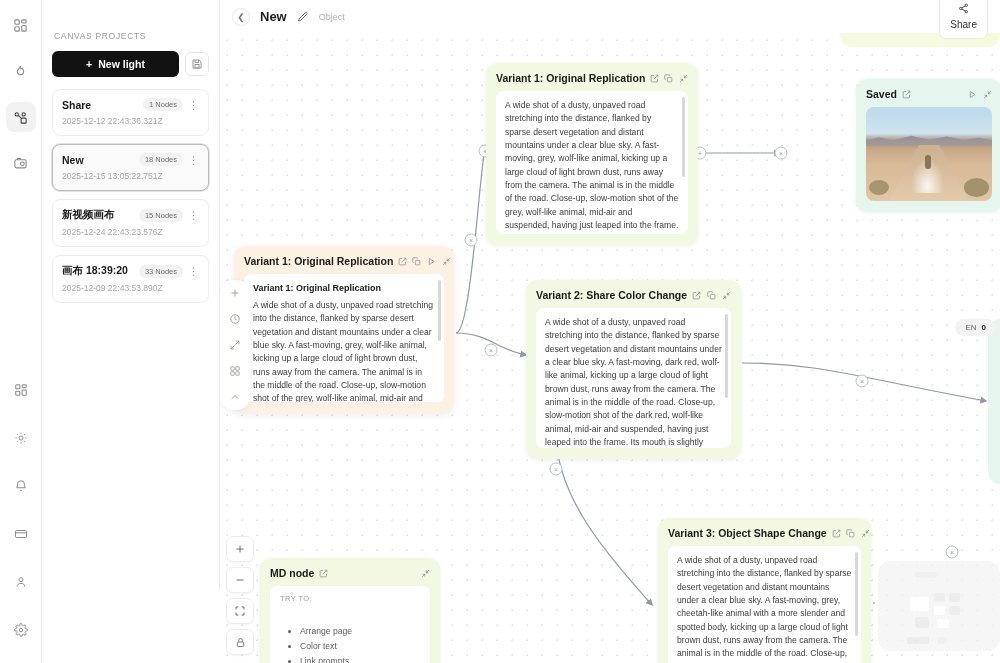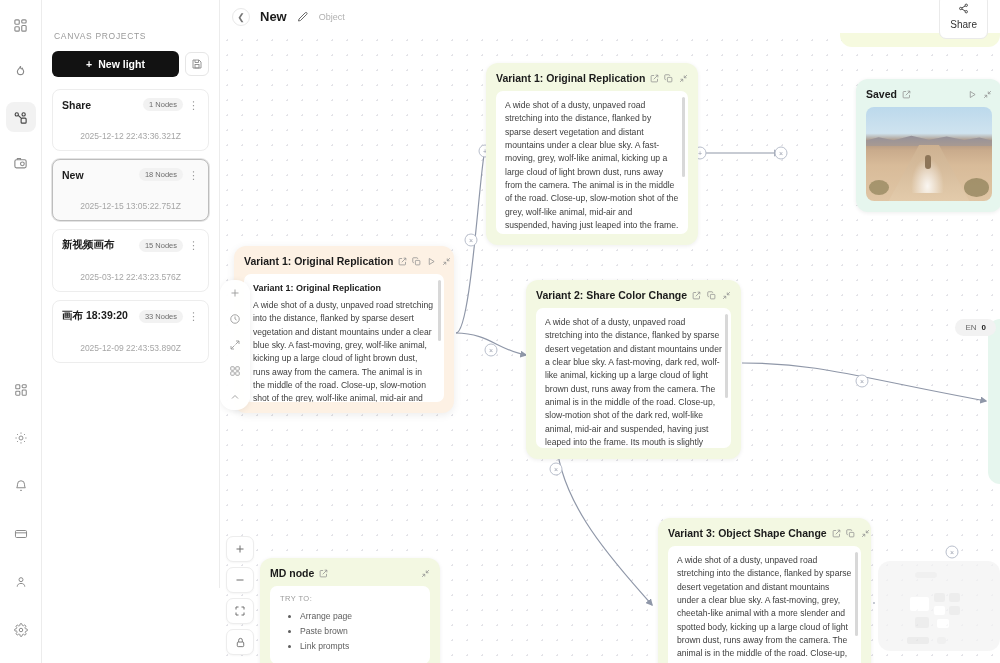--- a/index.html
+++ b/index.html
@@ -69,7 +69,7 @@
     border-radius: 9px; padding: 2px 6px; white-space: nowrap;
   }
   .dots { color: #9a9a9a; font-size: 11px; line-height: 8px; cursor: pointer; }
-  .proj-date { font-size: 8.5px; color: #a6a6a6; margin-top: 20px; text-align: center; }
+  .proj-date { font-size: 8.5px; color: #a6a6a6; margin-top: 5px; }
 
   
   .canvas-wrap { flex: 1; position: relative; height: 663px; overflow: hidden; background: #fff; }

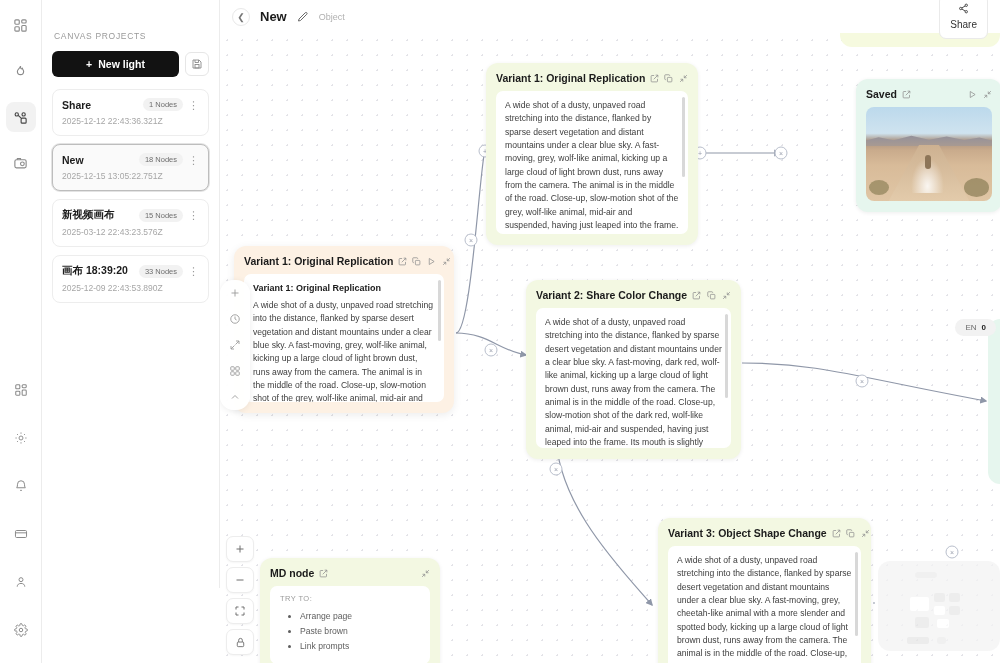--- a/index.html
+++ b/index.html
@@ -322,7 +322,7 @@
               <span class="dots">⋮</span>
             </span>
           </div>
-          <div class="proj-date">2025-03-12 22:43:23.576Z</div>
+          <div class="proj-date">2025-12-24 22:43:23.576Z</div>
         </div>
         <div class="proj-card">
           <div class="proj-top">

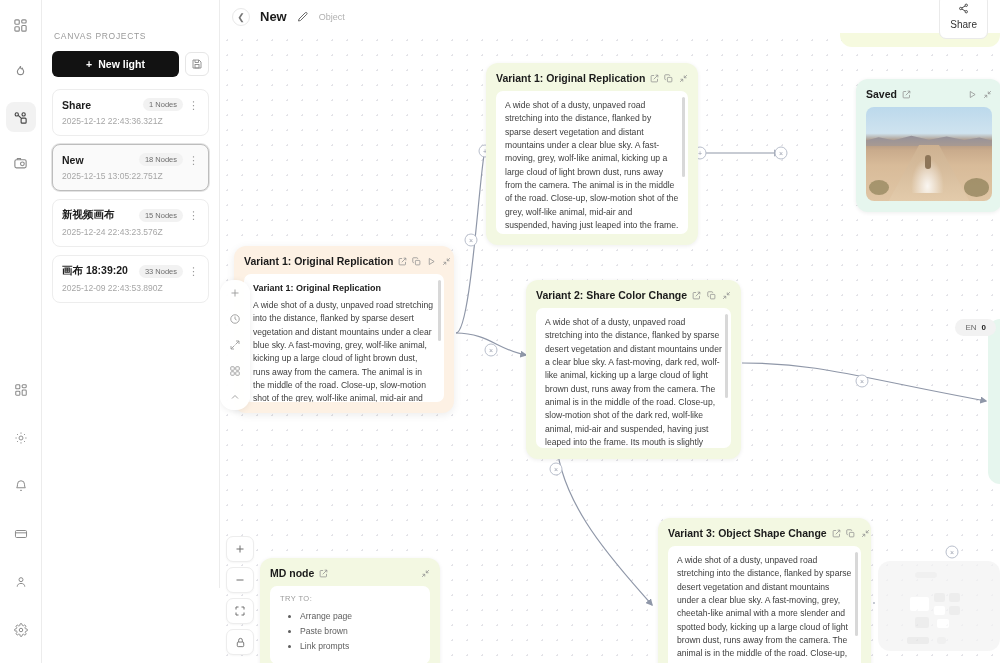--- a/index.html
+++ b/index.html
@@ -164,7 +164,7 @@
     background:#8a7d55; border-radius:50%; opacity:.7; }
 
   .md-box { background:#fff; border-radius:7px; padding:8px 10px; font-size:8.6px; color:#555; }
-  .md-label { font-size:7.5px; letter-spacing:.06em; color:#9b9b9b; margin-bottom:8px; }
+  .md-label { font-size:7.5px; letter-spacing:.06em; color:#9b9b9b; margin-bottom:23px; }
   .md-box ul { margin-left: 20px; }
   .md-box li { margin-bottom: 5px; color:#5e5e5e; }
 

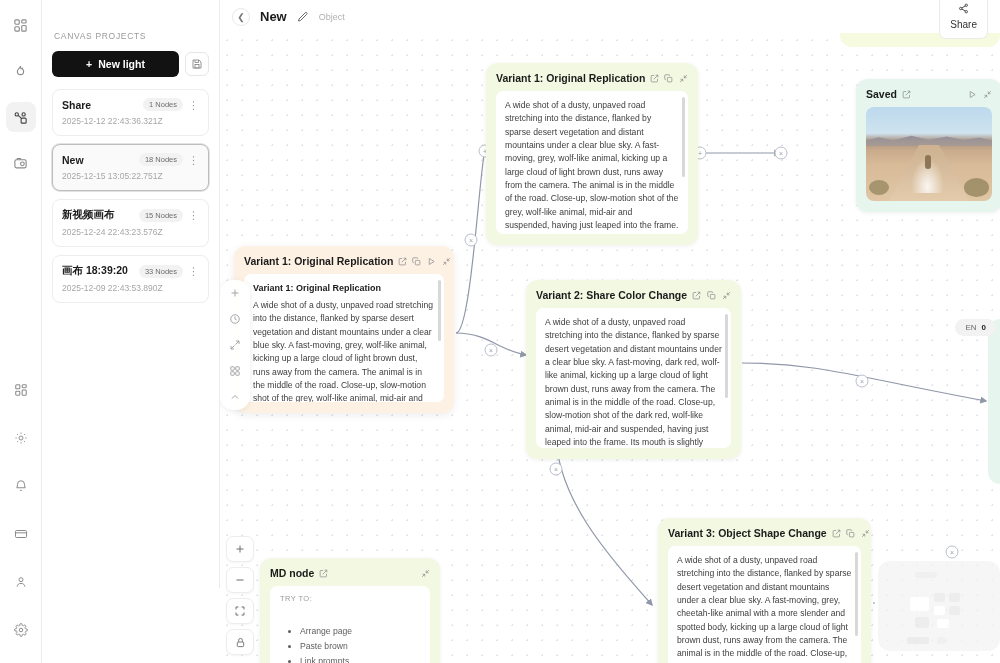--- a/index.html
+++ b/index.html
@@ -610,7 +610,7 @@
           <div class="md-label">TRY TO:</div>
           <ul id="md-bullets">
               <li>Arrange page</li>
-              <li>Paste brown</li>
+              <li>Color text</li>
               <li>Link prompts</li>
             </ul>
         </div>

